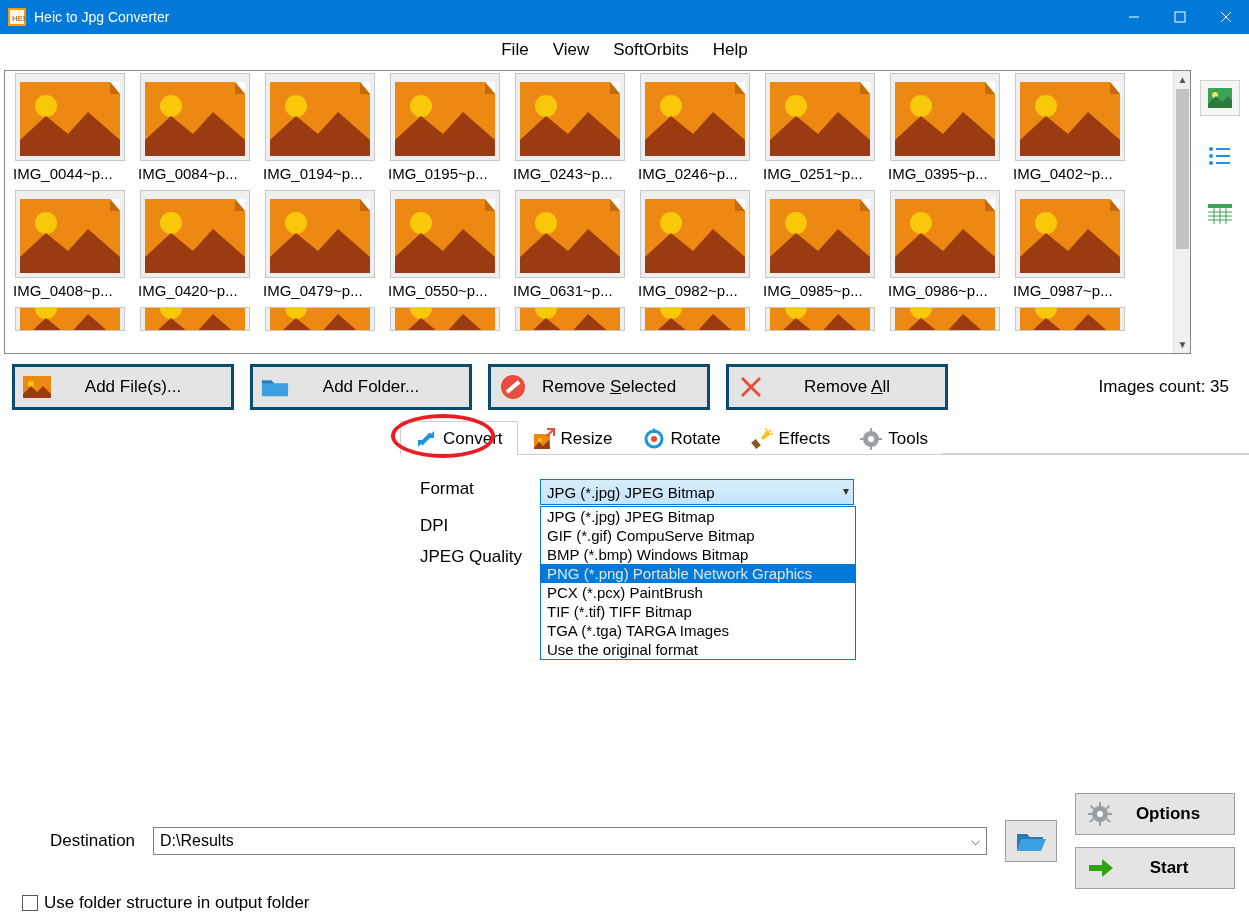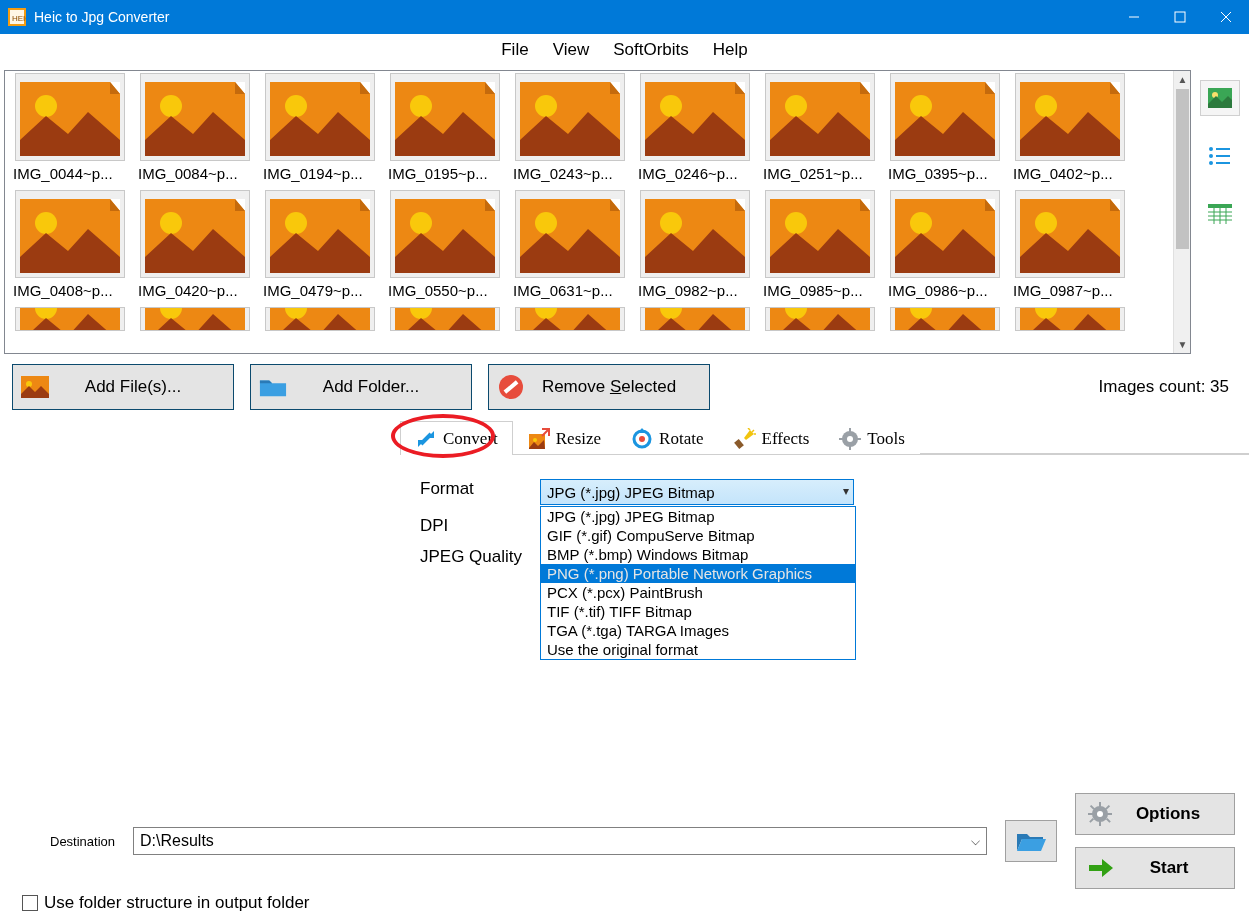--- a/index.html
+++ b/index.html
@@ -147,7 +147,7 @@
   }
   .action-btn {
     width: 222px; height: 46px;
-    border: 1px solid #0c4a6e;
+    border: 3px solid #0c4a6e;
     background: #e4e4e4;
     display:flex; align-items:center;
     padding-left:8px;

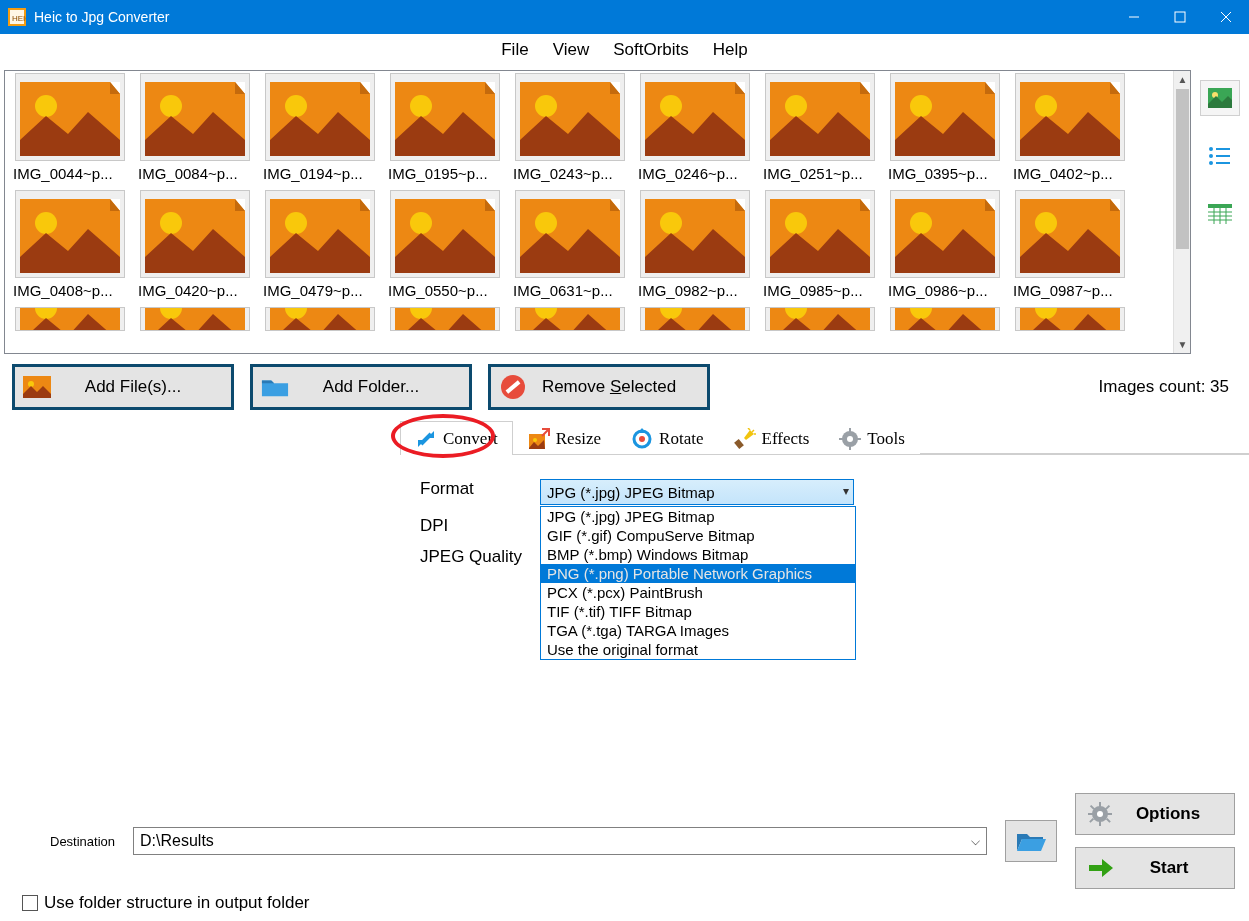--- a/index.html
+++ b/index.html
@@ -632,6 +632,16 @@
     </span>
     <span class="ab-label">
       <span>Remove </span><span class="underline">S</span><span>elected</span>
+    </span>
+  </div>
+  <div class="action-btn">
+    <span class="ab-icon">
+      <svg width="24" height="24" viewBox="0 0 24 24">
+          <path d="M4 2 L12 10 L20 2 L22 4 L14 12 L22 20 L20 22 L12 14 L4 22 L2 20 L10 12 L2 4 Z" fill="#e74c3c"></path>
+        </svg>
+    </span>
+    <span class="ab-label">
+      <span>Remove </span><span class="underline">A</span><span>ll</span>
     </span>
   </div>
   <div class="images-count">Images count: 35</div>

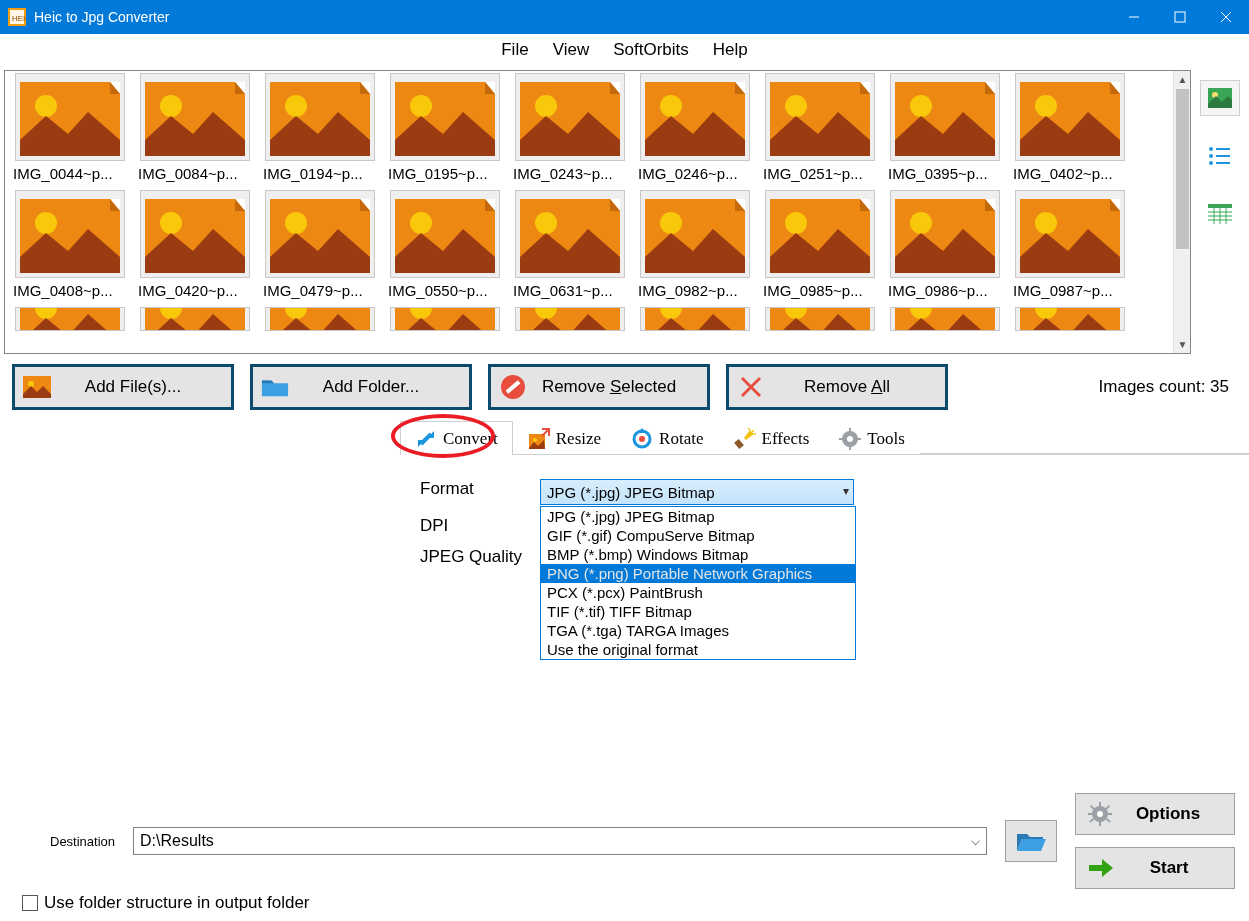--- a/index.html
+++ b/index.html
@@ -185,7 +185,6 @@
     border-bottom: none;
     position: relative;
     top: 1px;
-    font-family: Liberation Serif, serif;
   }
   .tab.active {
     border-color:#cfcfcf;

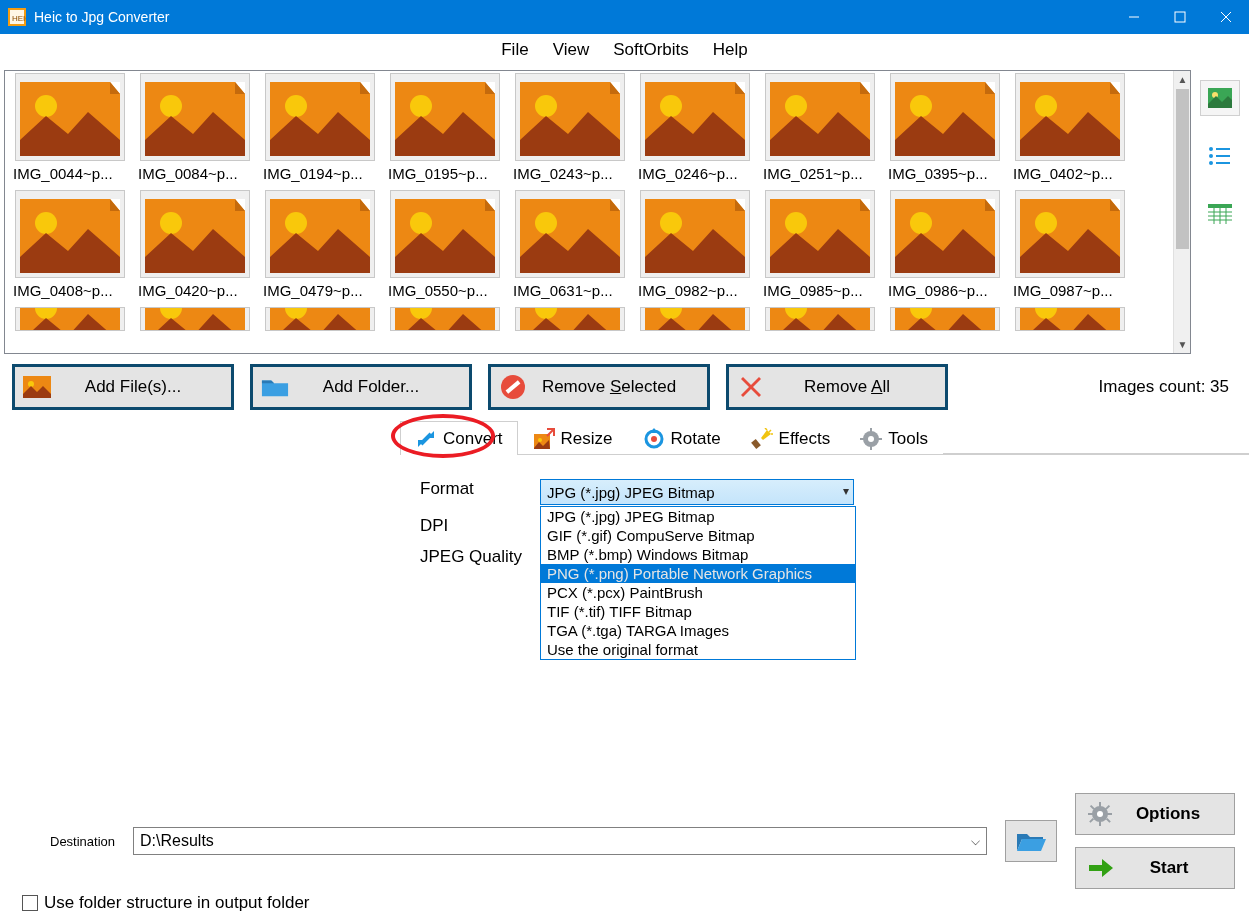--- a/index.html
+++ b/index.html
@@ -250,7 +250,7 @@
     display:flex; align-items:center;
     gap: 18px;
   }
-  .dest-label { font-size:13px; padding-left: 36px; }
+  .dest-label { font-size:17px; padding-left: 36px; }
   .dest-input {
     flex:1;
     height: 28px;

